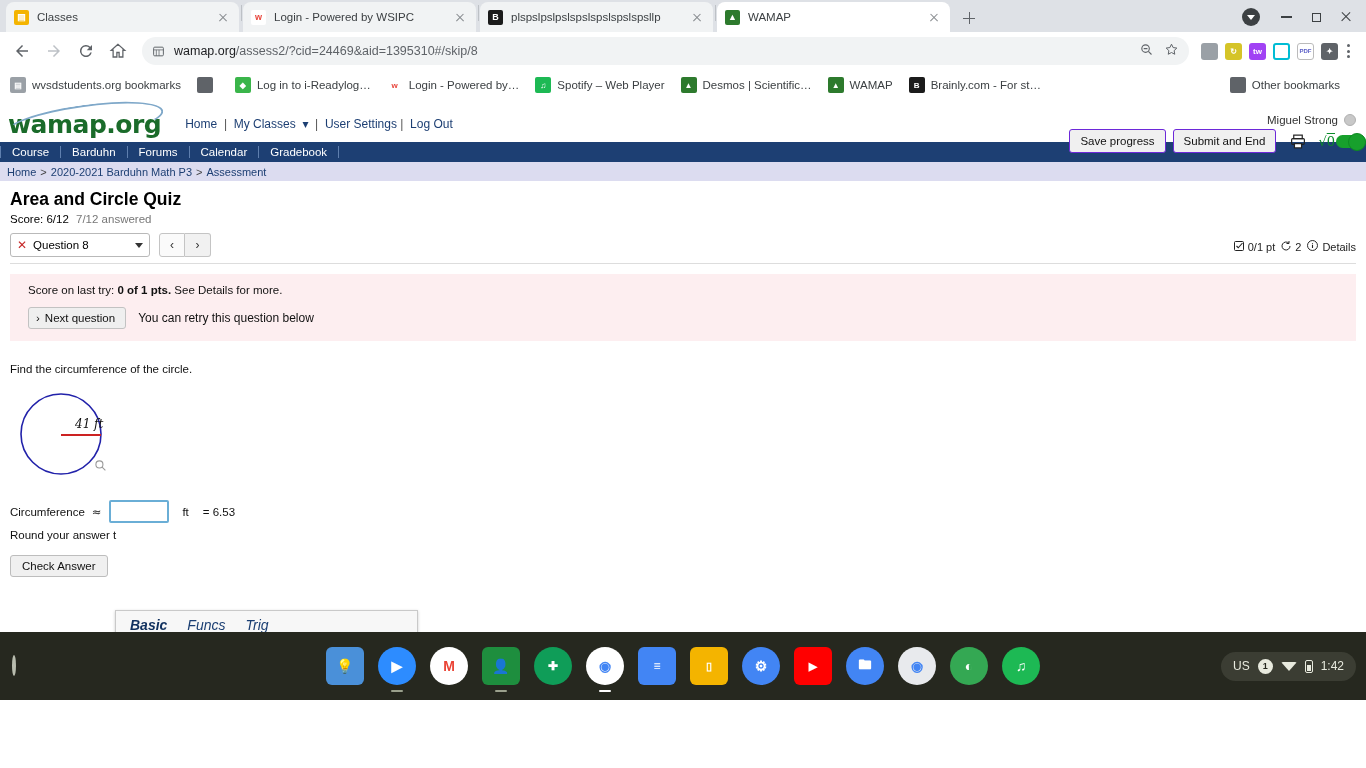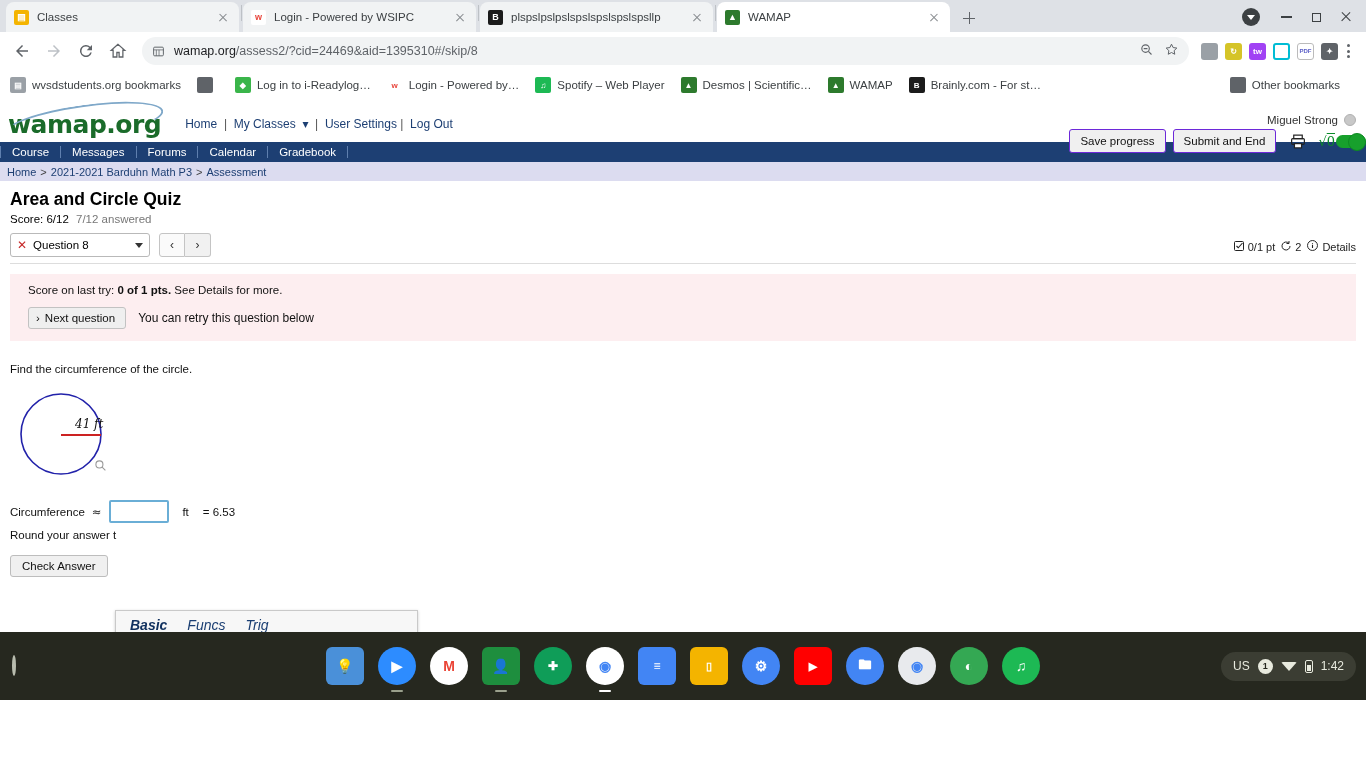--- a/index.html
+++ b/index.html
@@ -405,7 +405,7 @@
 
   <div class="navbar">
     <span class="navitem">Course</span>
-    <span class="navitem">Messages</span>
+    <span class="navitem">Barduhn</span>
     <span class="navitem">Forums</span>
     <span class="navitem">Calendar</span>
     <span class="navitem">Gradebook</span>

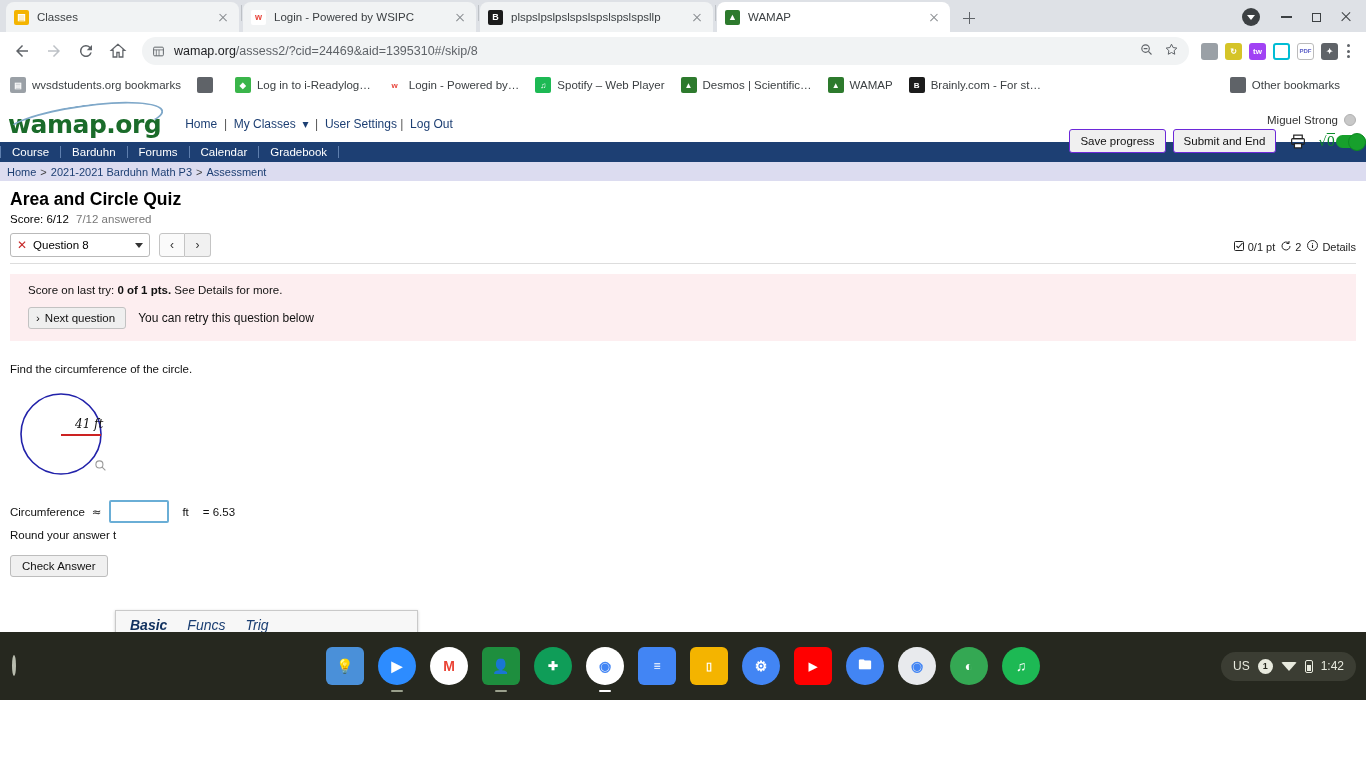--- a/index.html
+++ b/index.html
@@ -414,7 +414,7 @@
   <div class="breadcrumb">
     <a>Home</a>
     <span class="crumbsep">&gt;</span>
-    <a>2021-2021 Barduhn Math P3</a>
+    <a>2020-2021 Barduhn Math P3</a>
     <span class="crumbsep">&gt;</span>
     <span>Assessment</span>
   </div>

